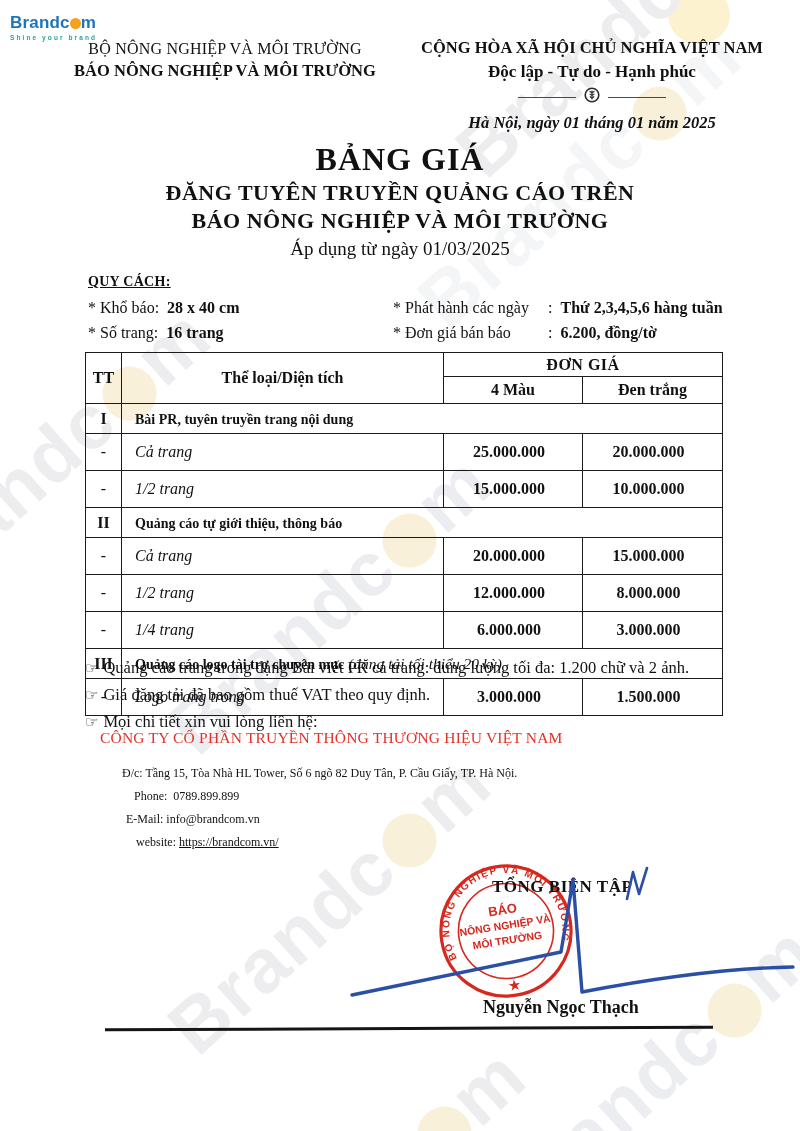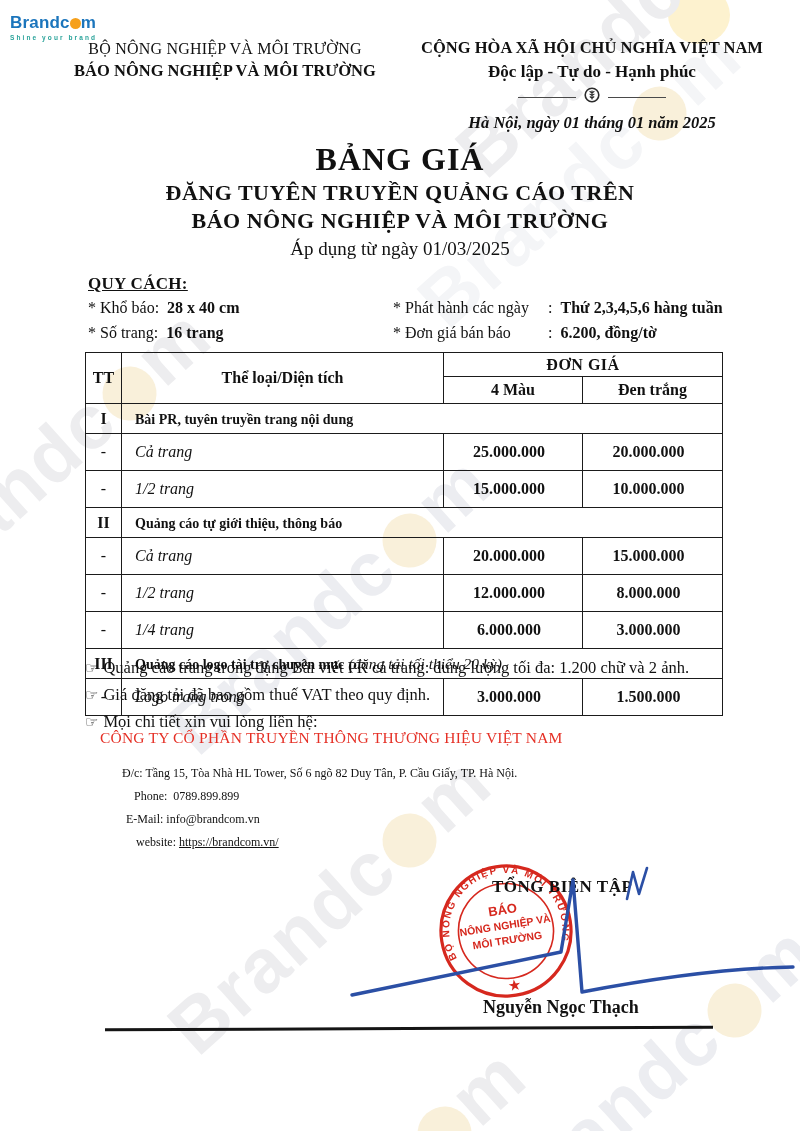--- a/index.html
+++ b/index.html
@@ -43,7 +43,7 @@
   .t4{font-size:19px;margin-top:4px;}
   
   .specs{position:absolute;left:88px;top:274px;width:650px;z-index:1;}
-  .specs-h{font-size:17px;font-weight:700;text-decoration:underline;letter-spacing:.3px;}
+  .specs-h{font-size:14px;font-weight:700;text-decoration:underline;letter-spacing:.3px;}
   .spec-col-l{position:absolute;left:0;top:25px;}
   .spec-col-r{position:absolute;left:305px;top:25px;}
   .spec-line{font-size:16px;margin-bottom:7px;white-space:nowrap;}

